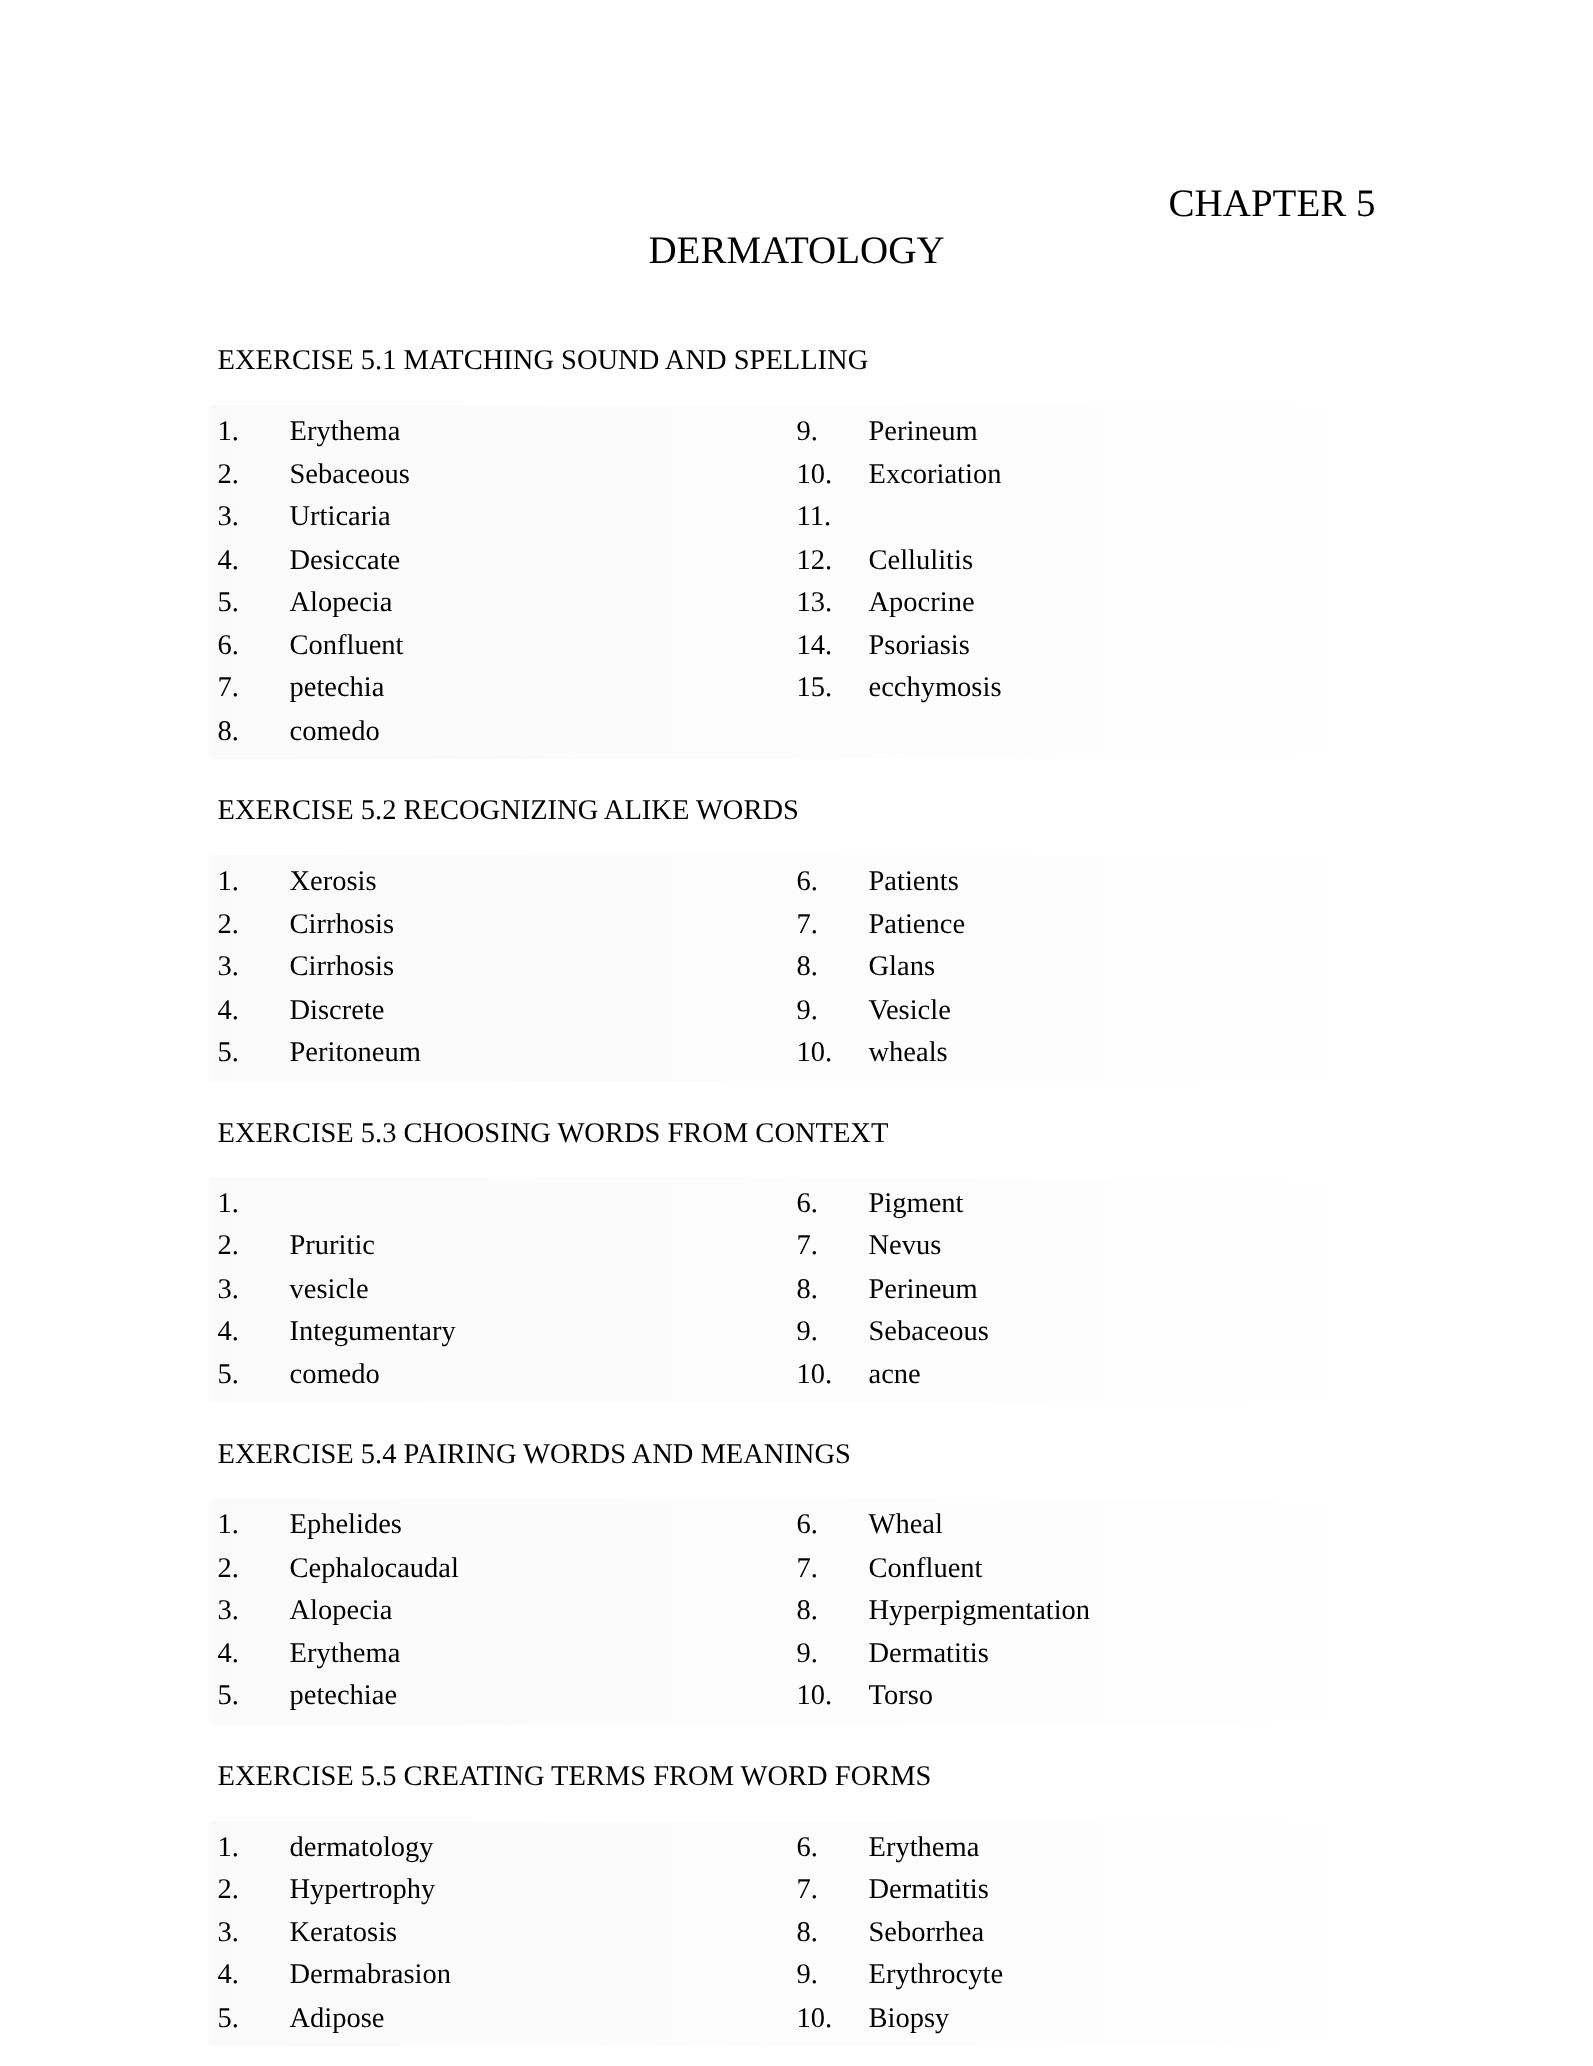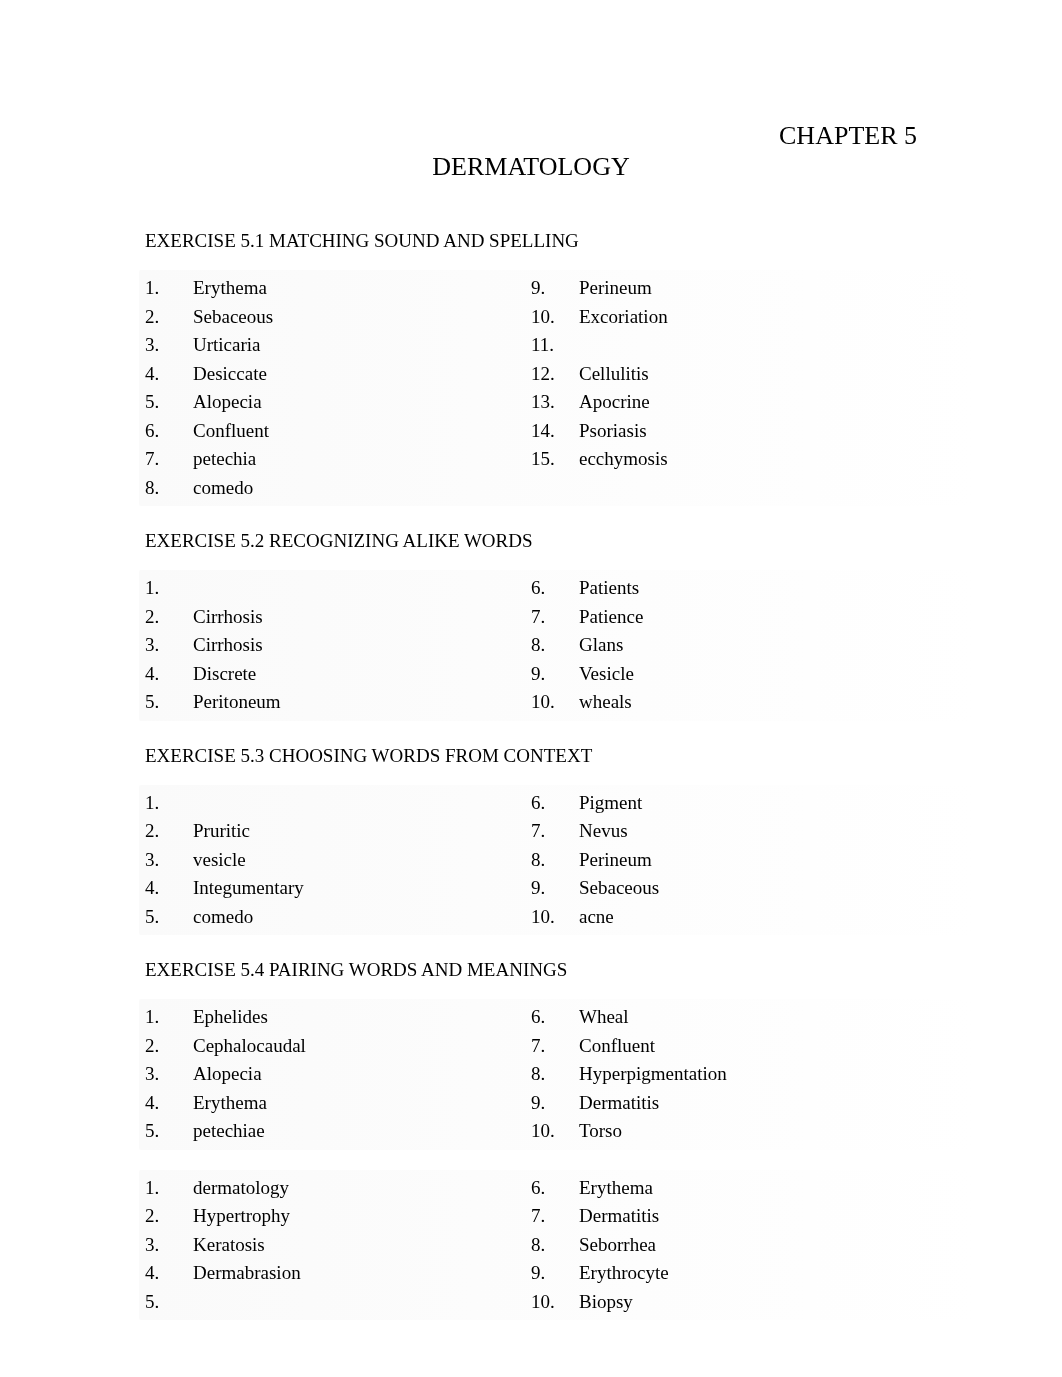--- a/index.html
+++ b/index.html
@@ -160,6 +160,7 @@
           <div class="col">
             <div class="item-row">
               <span class="item-num">1.</span>
+              <span class="item-text">Xerosis</span>
             </div>
             <div class="item-row">
               <span class="item-num">2.</span>

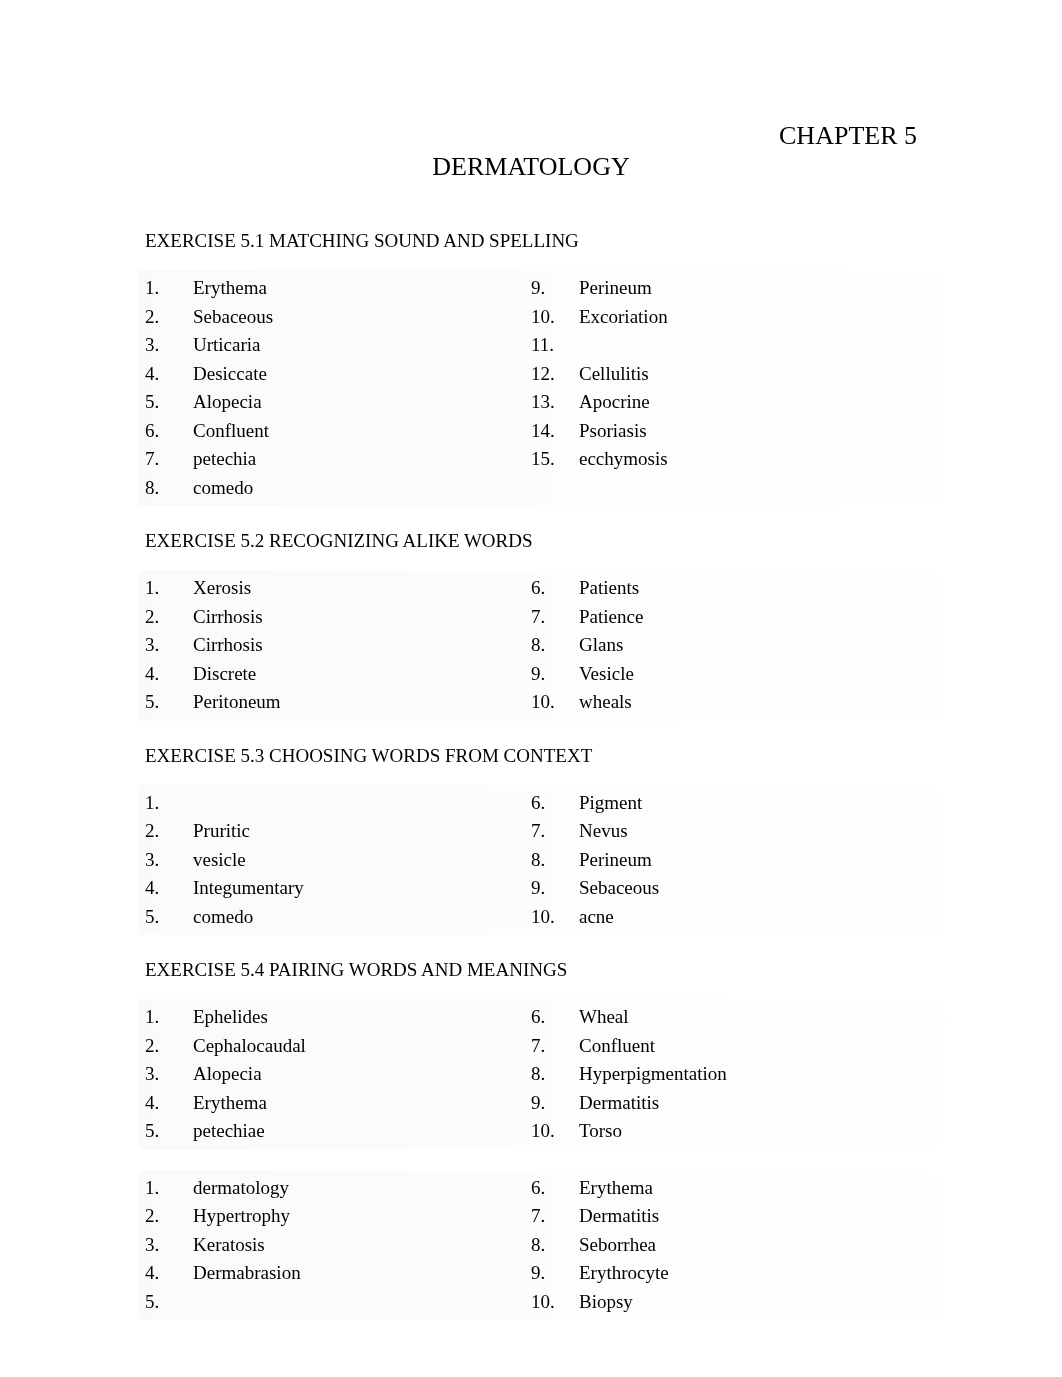--- a/index.html
+++ b/index.html
@@ -301,6 +301,7 @@
         </div>
       </div>
       <div class="exercise-section">
+        <div class="exercise-title">EXERCISE 5.5 CREATING TERMS FROM WORD FORMS</div>
         <div class="two-column shadow-box">
           <div class="col">
             <div class="item-row">

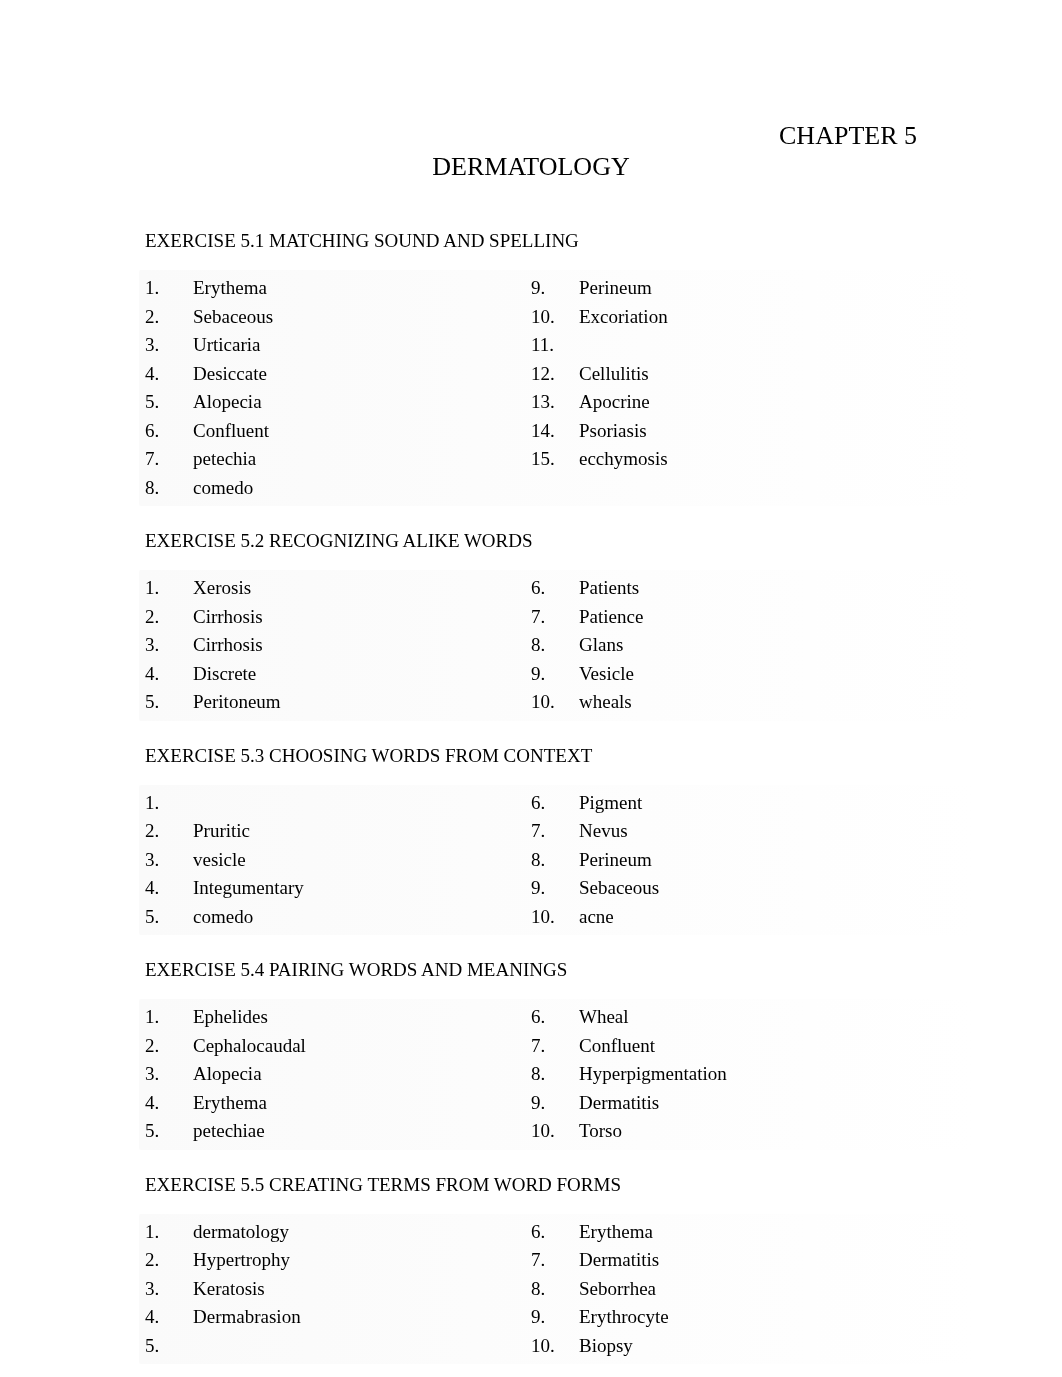--- a/index.html
+++ b/index.html
@@ -322,6 +322,7 @@
             </div>
             <div class="item-row">
               <span class="item-num">5.</span>
+              <span class="item-text">Adipose</span>
             </div>
           </div>
           <div class="col">

